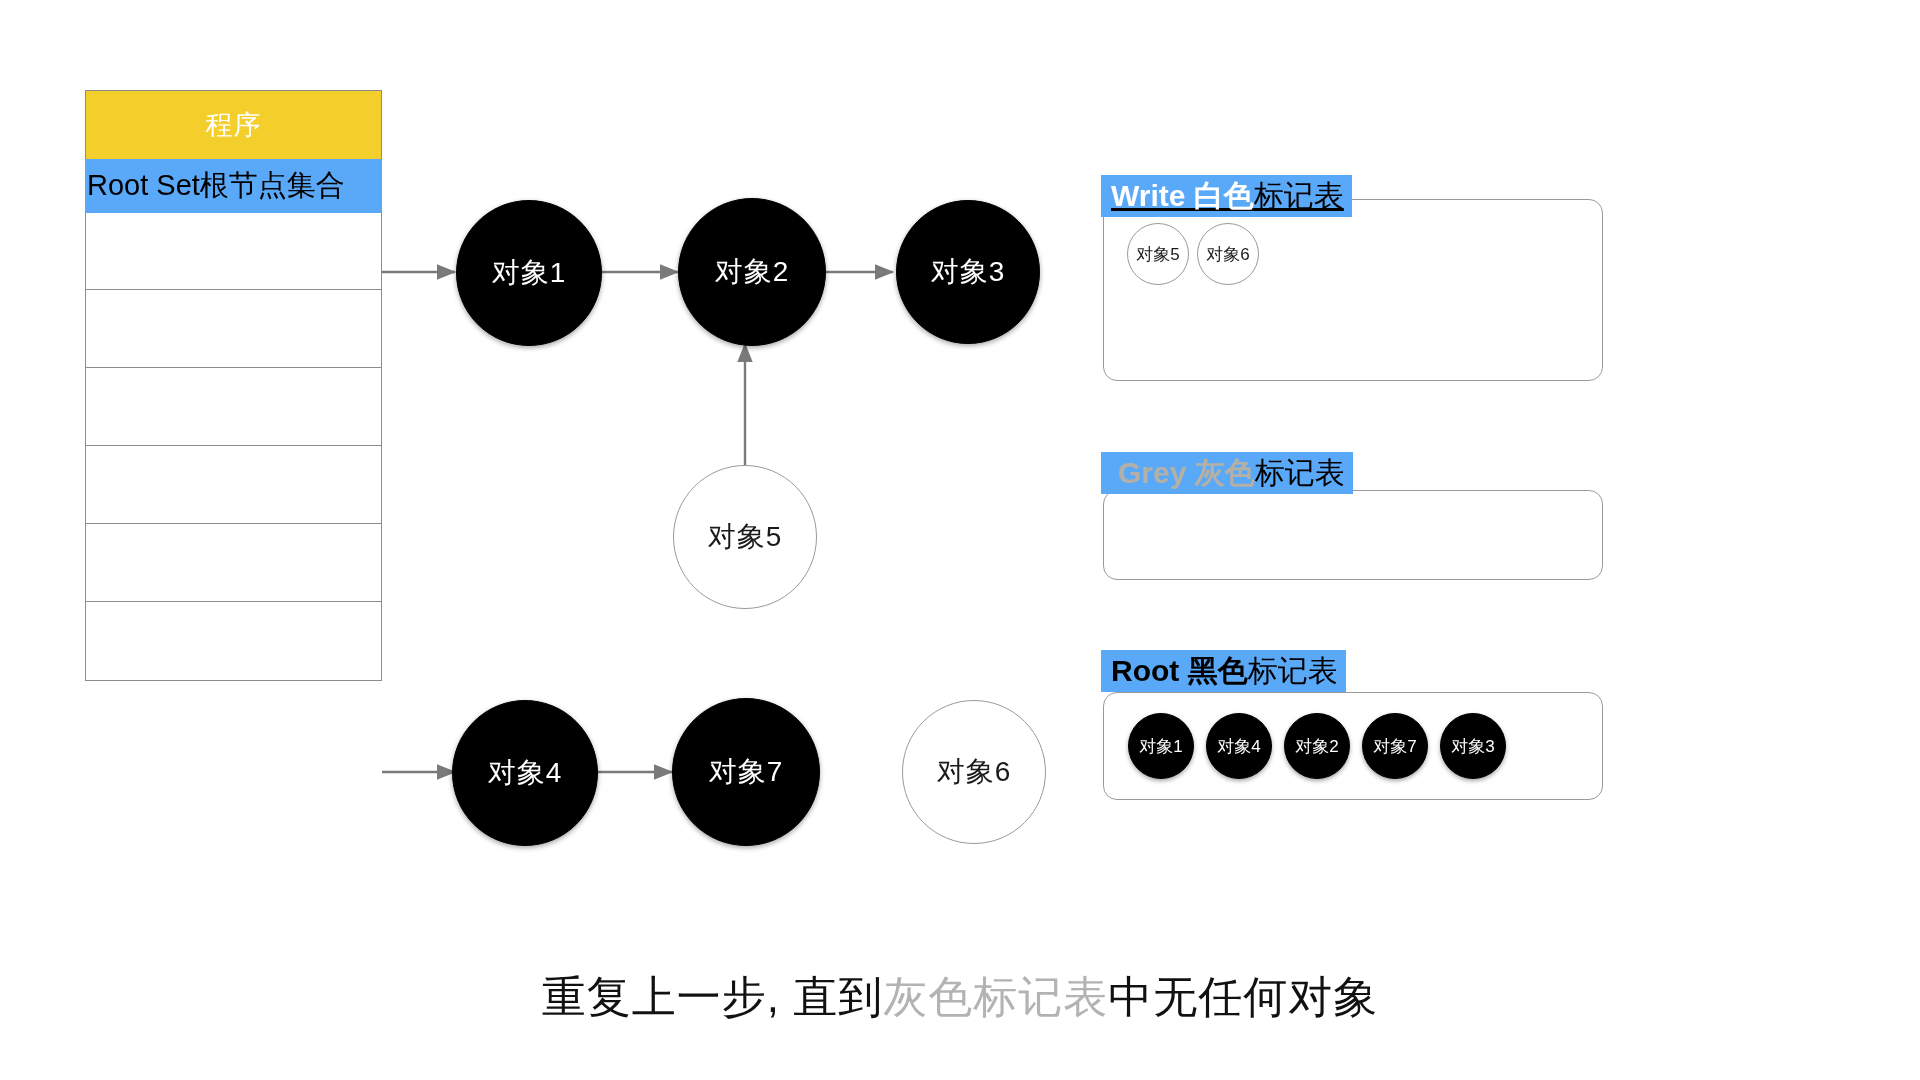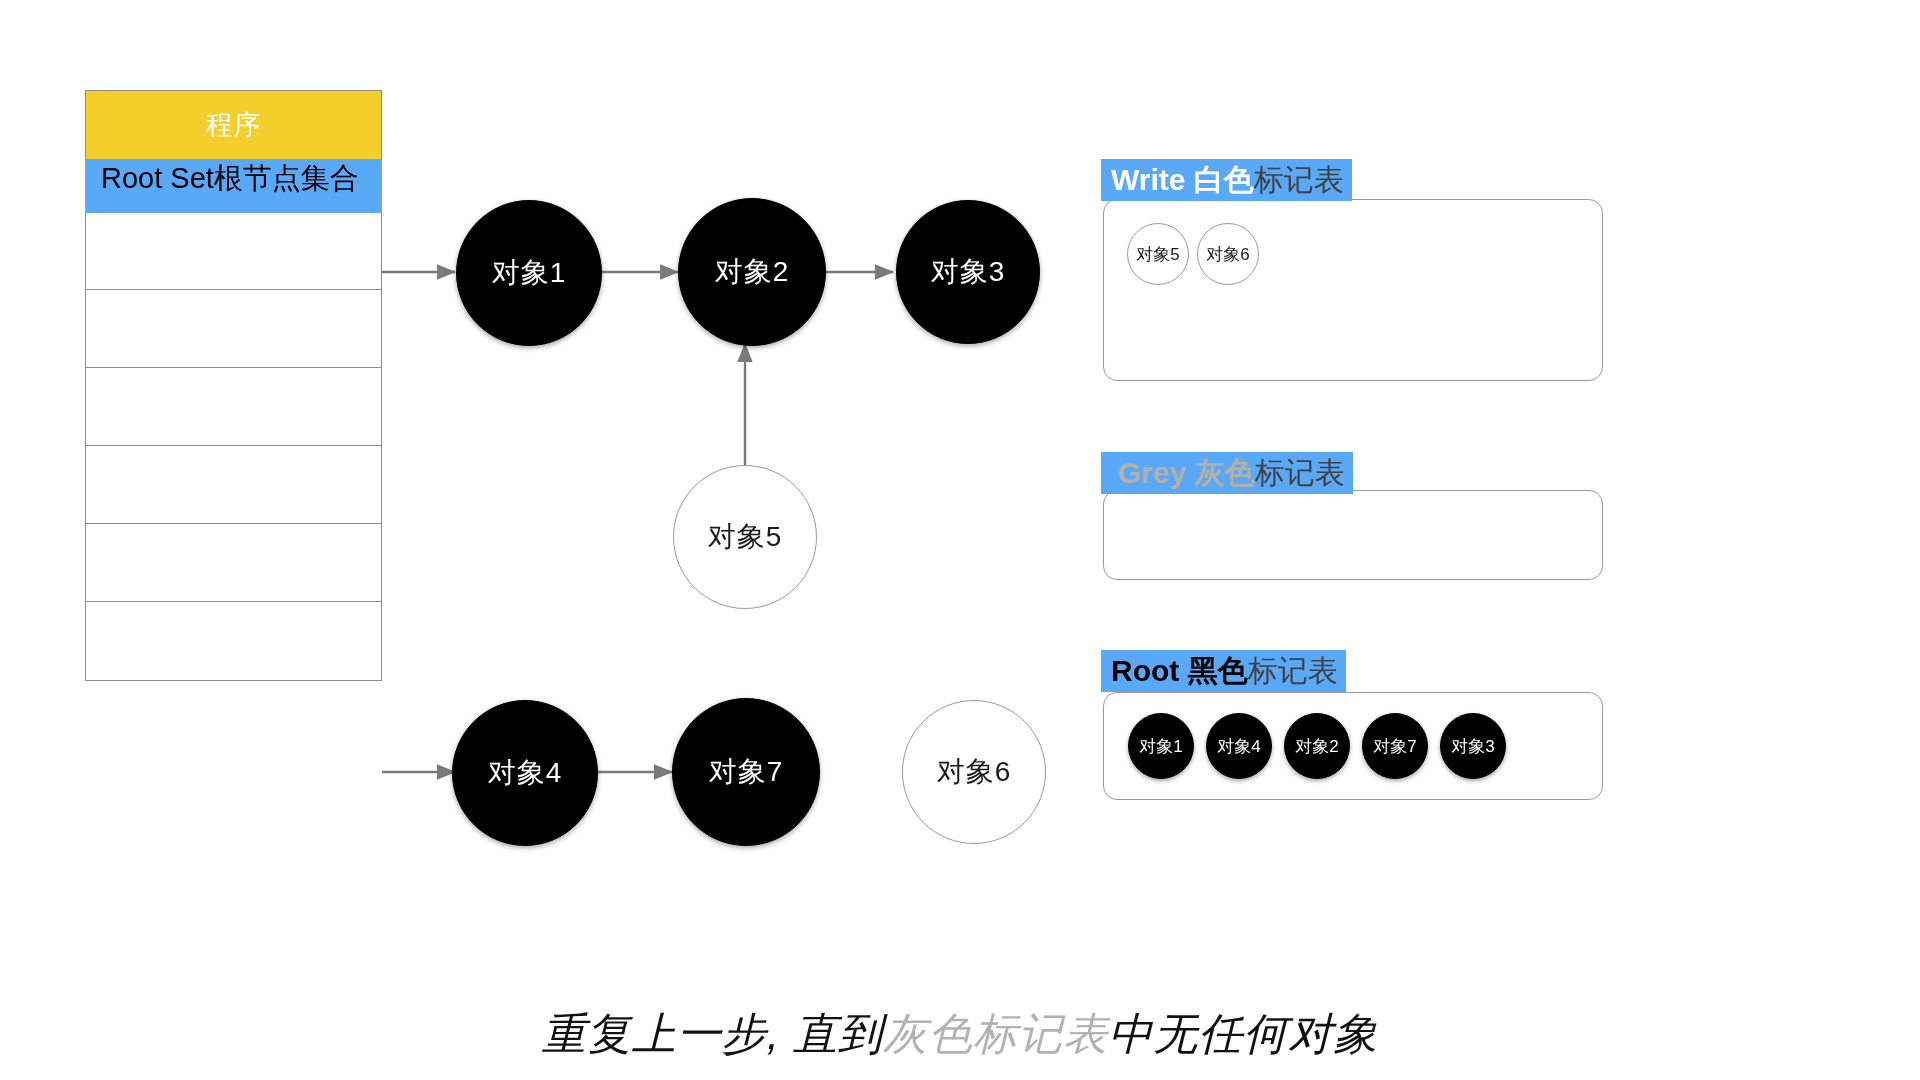--- a/index.html
+++ b/index.html
@@ -46,8 +46,8 @@
     background: #5aa9f8;
     box-sizing: border-box;
     display: flex;
-    align-items: flex-start;
-    padding-left: 16px;
+    align-items: center;
+    padding-left: 2px;
     color: #000000;
     font-size: 29px;
     margin-top: -1px;

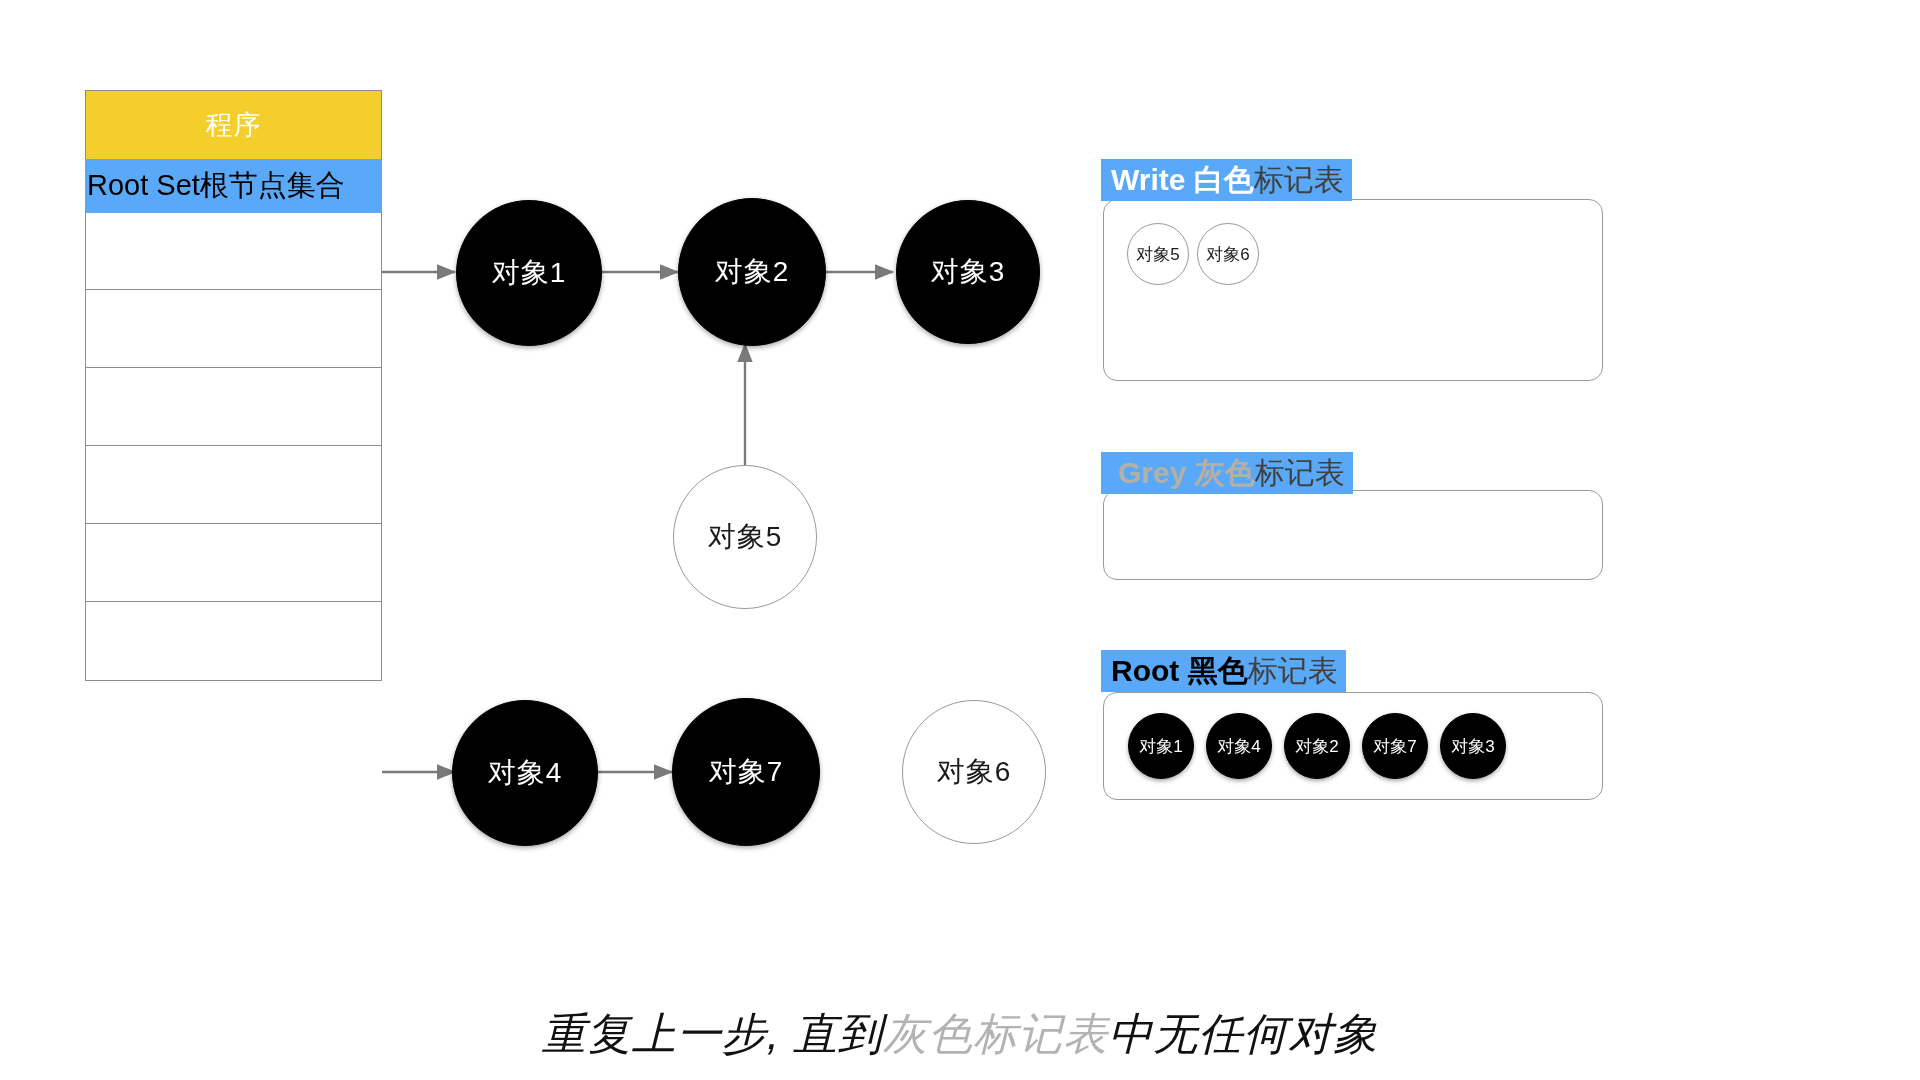--- a/index.html
+++ b/index.html
@@ -238,7 +238,7 @@
     <span>对象6</span>
   </div>
 
-  <div class="mark-label" style="left:1101px; top:159px;">
+  <div class="mark-label" style="left:1101px; top:175px;text-decoration:underline;">
     <span class="kw kw-white">Write 白色</span>
     <span class="tail">标记表</span>
   </div>

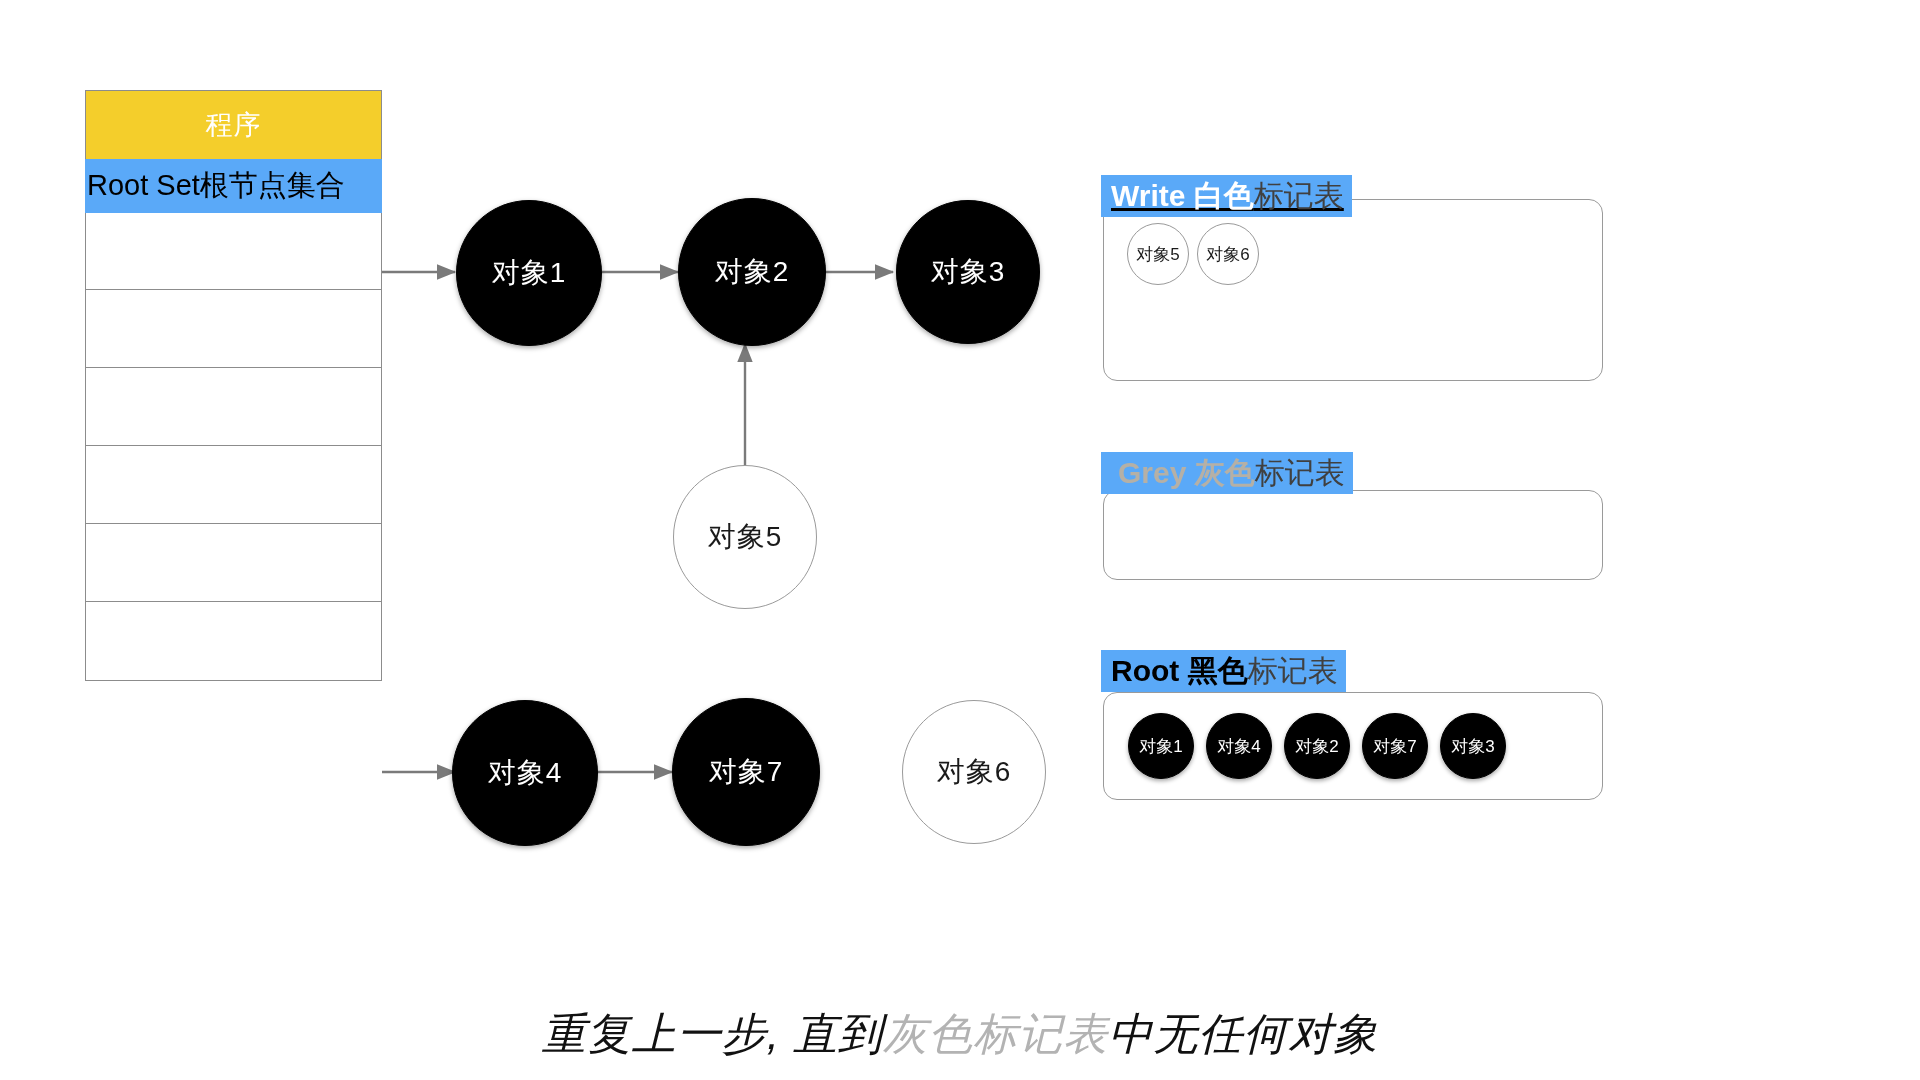--- a/index.html
+++ b/index.html
@@ -105,7 +105,7 @@
     box-sizing: border-box;
   }
   .mark-label .kw { font-weight: bold; }
-  .mark-label .tail { color: #404040; font-weight: normal; }
+  .mark-label .tail { color: #000000; font-weight: normal; }
   .kw-white { color: #ffffff; }
   .kw-grey  { color: #b5b0a6; }
   .kw-black { color: #000000; }

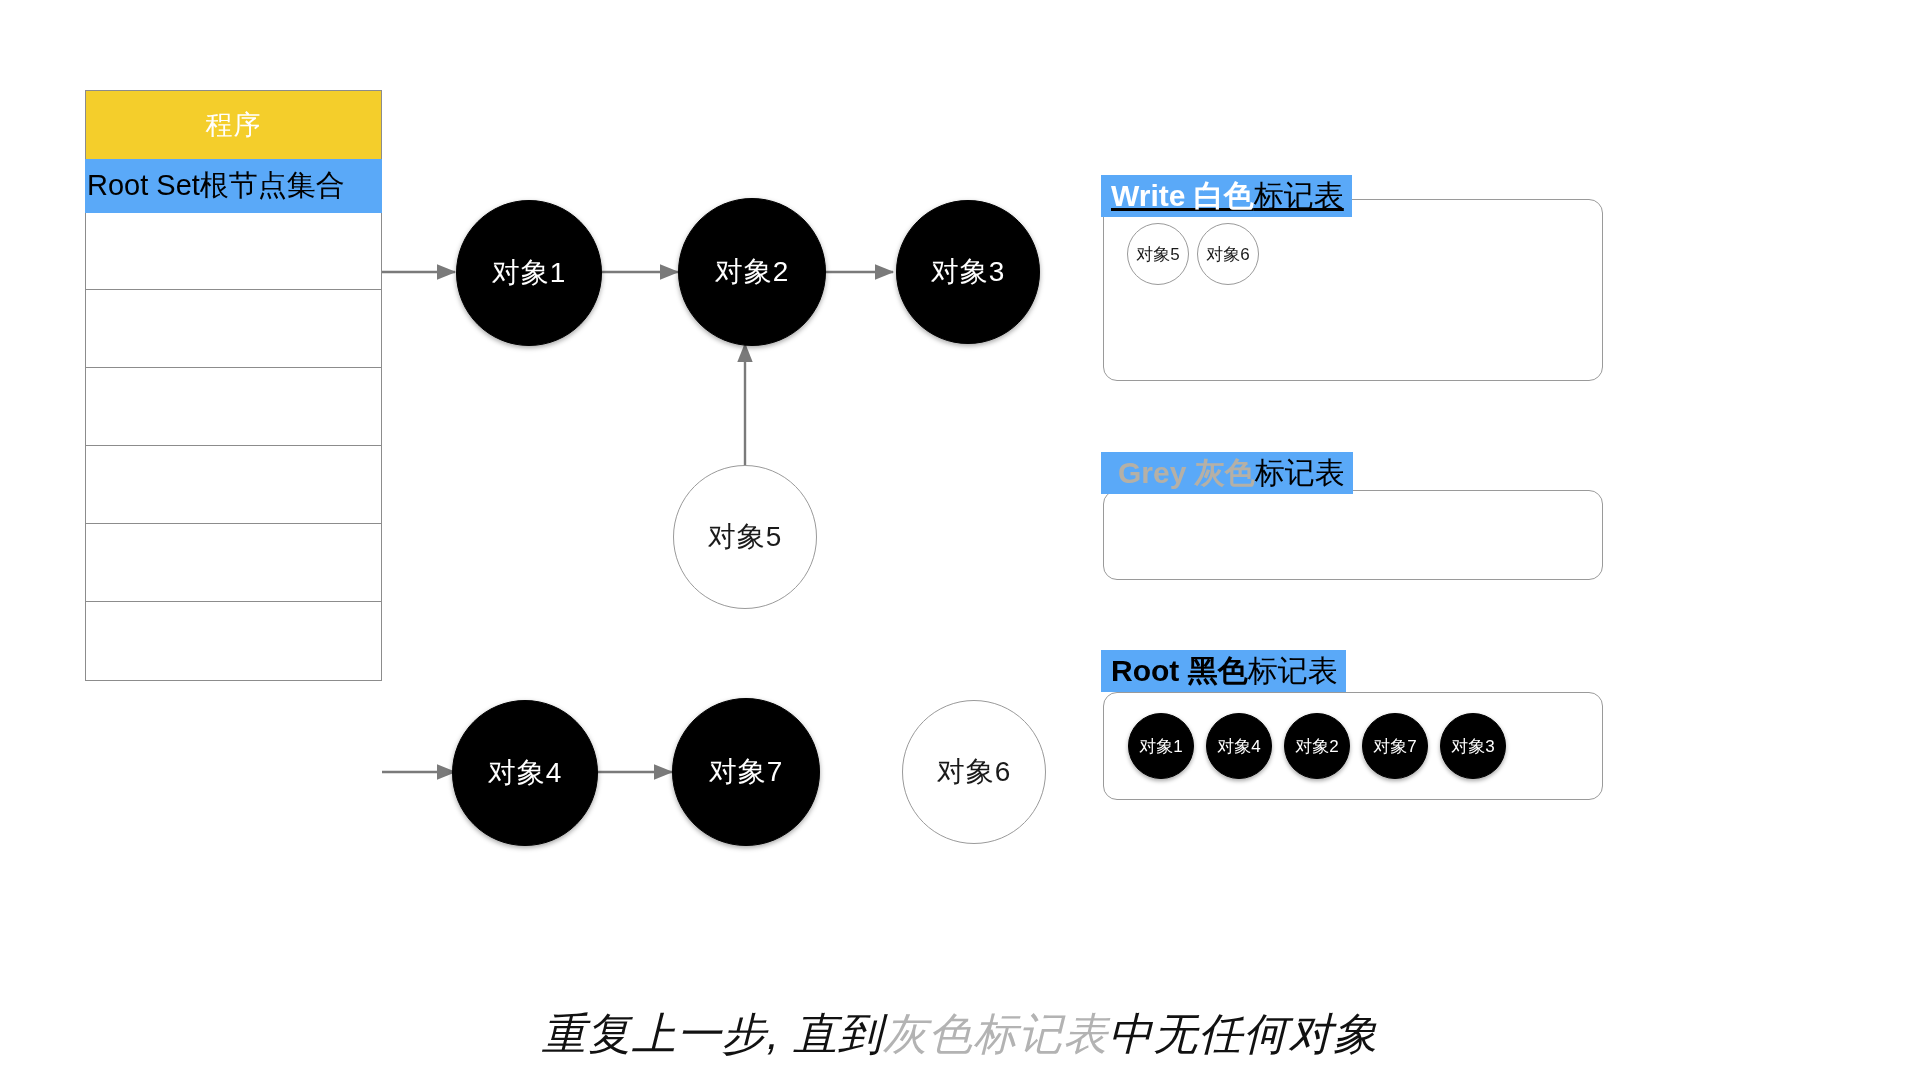--- a/index.html
+++ b/index.html
@@ -151,13 +151,12 @@
   .caption {
     position: absolute;
     left: 0;
-    top: 1005px;
+    top: 968px;
     width: 1920px;
     text-align: center;
     font-size: 44px;
     color: #111111;
     letter-spacing: 1px;
-    font-style: italic;
   }
   .caption .grey { color: #b3b3b3; }
 

